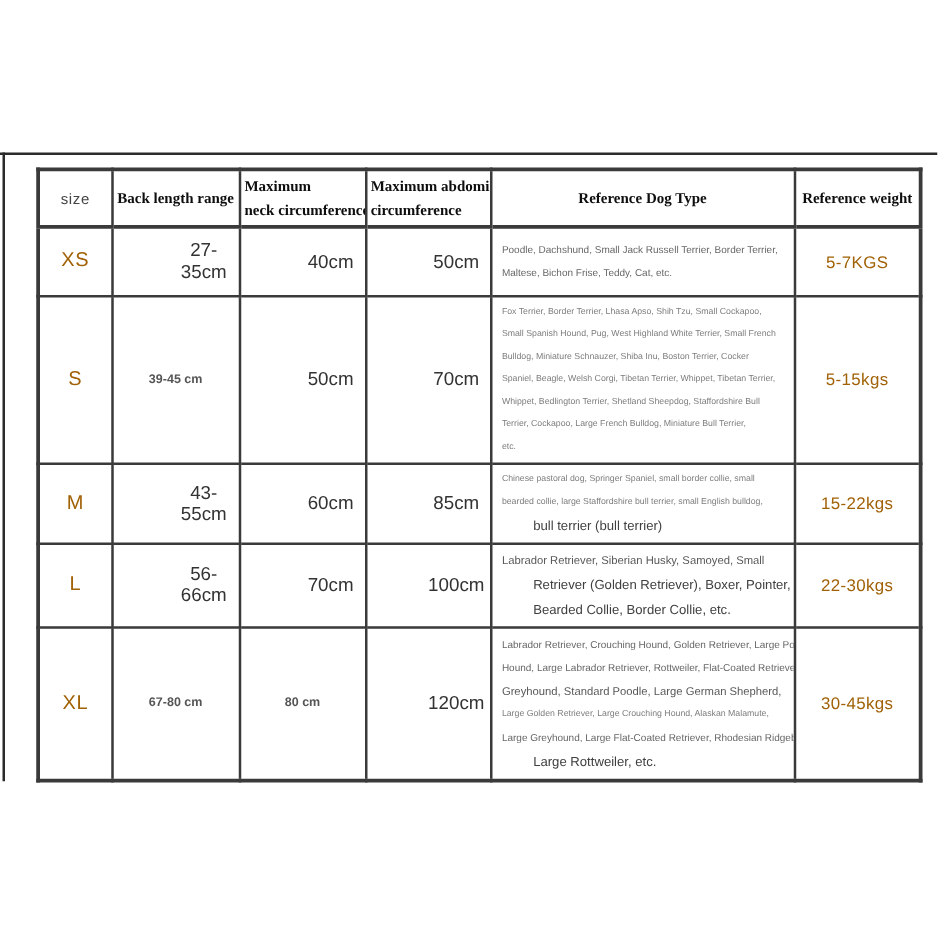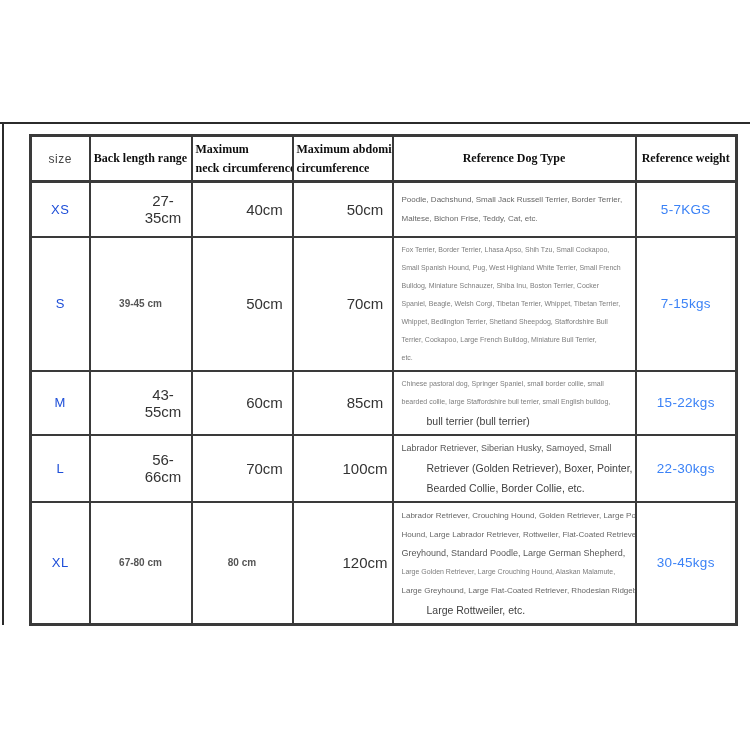--- a/index.html
+++ b/index.html
@@ -33,7 +33,7 @@
   tbody tr:nth-child(4){height:61px;}
   tbody tr:nth-child(5){height:115px;}
 
-  td.size-col{font-size:13px;color:#1d4ed8;letter-spacing:.5px;}
+  td.size-col{font-size:16px;color:#a16207;letter-spacing:.5px;}
   td.val.lg{font-size:15px;color:#333;padding-left:45px;}
   td.val.sm{font-size:10px;color:#555;font-weight:bold;}
   td.weight-col{font-size:13.5px;color:#3b82f6;letter-spacing:.3px;}

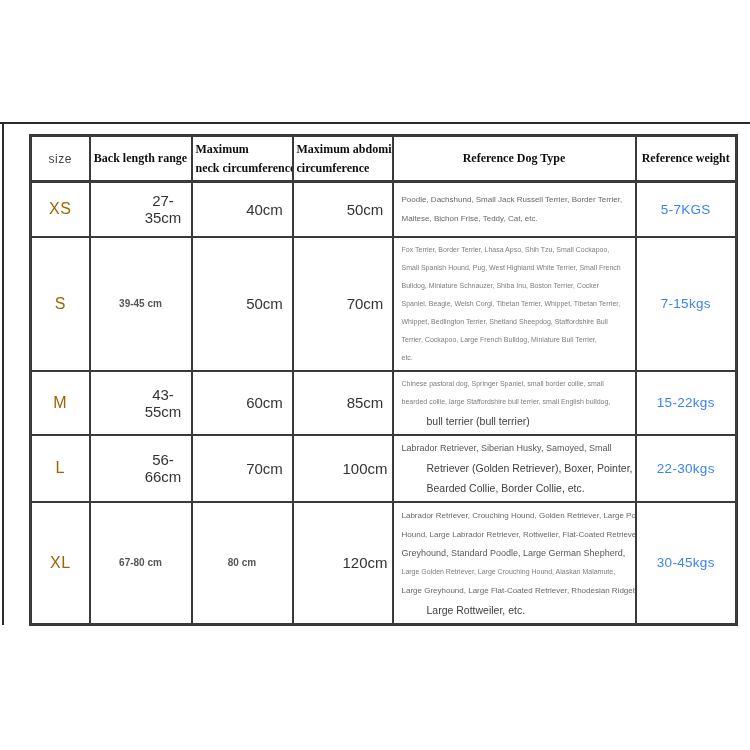--- a/index.html
+++ b/index.html
@@ -36,7 +36,7 @@
   td.size-col{font-size:16px;color:#a16207;letter-spacing:.5px;}
   td.val.lg{font-size:15px;color:#333;padding-left:45px;}
   td.val.sm{font-size:10px;color:#555;font-weight:bold;}
-  td.weight-col{font-size:13.5px;color:#3b82f6;letter-spacing:.3px;}
+  td.weight-col{font-size:13.5px;color:#a16207;letter-spacing:.3px;}
 
   td.dog-cell{text-align:left;padding:3px 3px 3px 8px;margin-left:32px;}
   .dog-line{white-space:nowrap;}

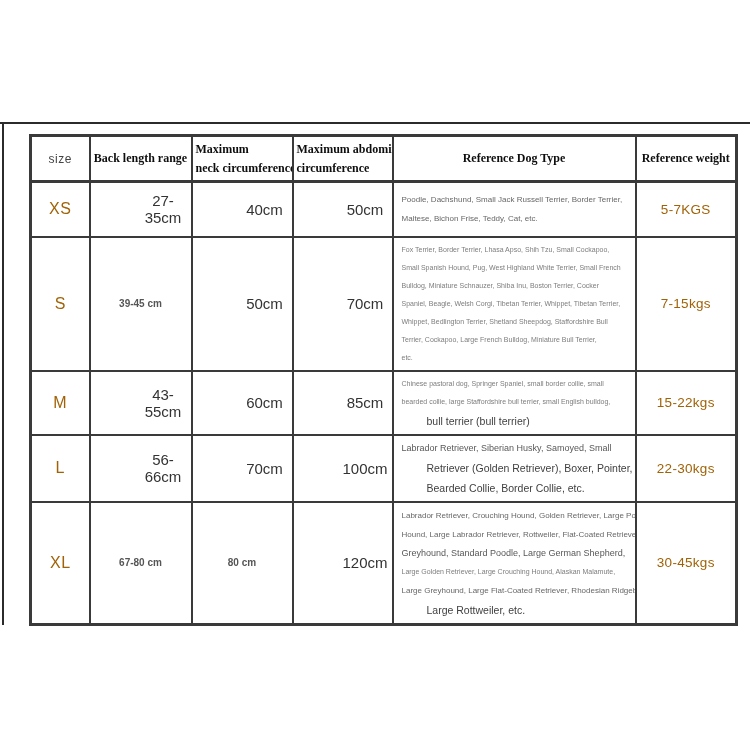--- a/index.html
+++ b/index.html
@@ -103,7 +103,7 @@
             <div class="dog-line sm">Terrier, Cockapoo, Large French Bulldog, Miniature Bull Terrier,</div>
             <div class="dog-line sm">etc.</div>
           </td>
-          <td class="weight-col">7-15kgs</td>
+          <td class="weight-col">5-15kgs</td>
         </tr>
         <tr class="body-row">
           <td class="size-col">M</td>

